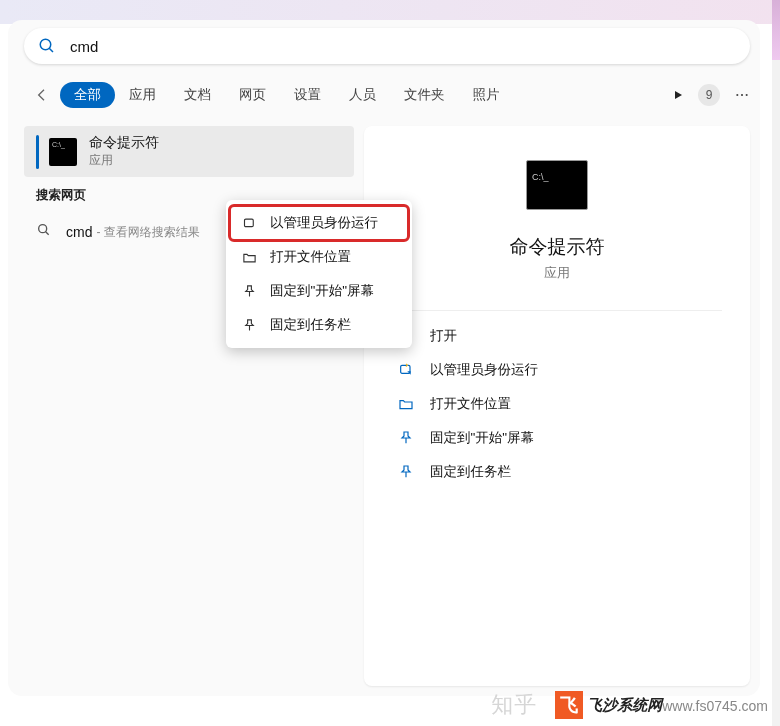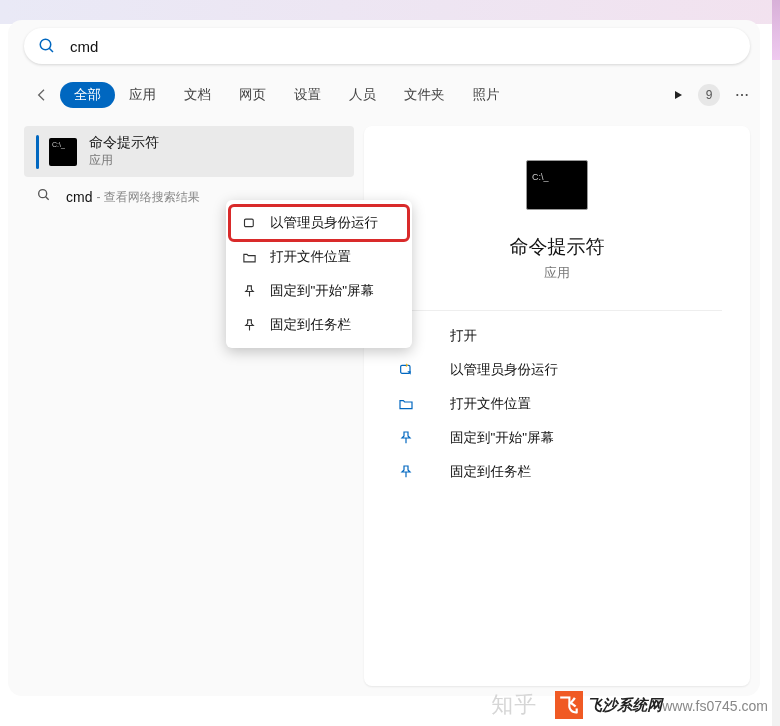--- a/index.html
+++ b/index.html
@@ -114,6 +114,7 @@
       <span class="result-sub">应用</span>
     </div>
   </div>
+  <div class="group-label">搜索网页</div>
   <div class="web-item">
     <span class="mag">
       <svg width="16" height="16" viewBox="0 0 24 24" fill="none" stroke="#555" stroke-width="2">

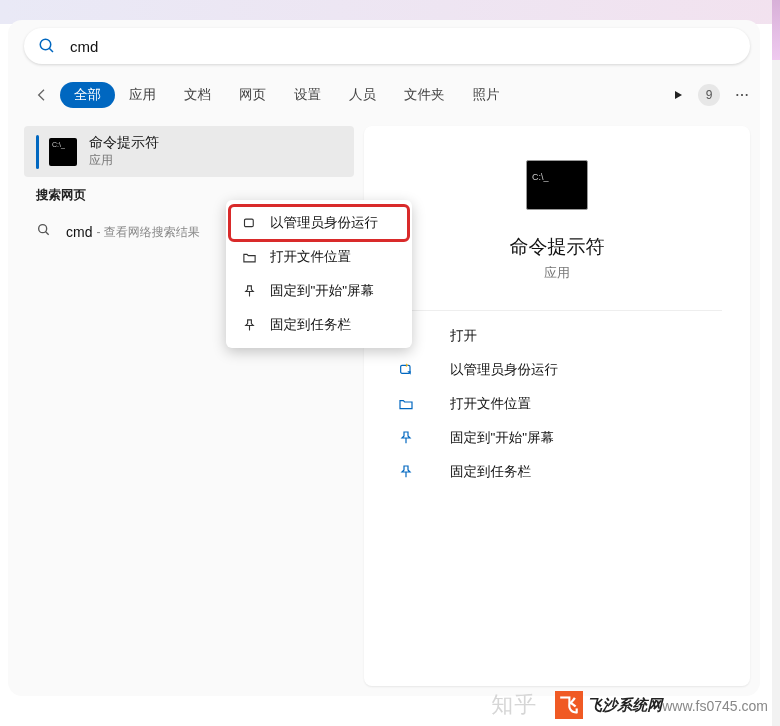--- a/index.html
+++ b/index.html
@@ -38,7 +38,7 @@
   .detail-title{font-size:19px;color:#111;margin-top:24px;}
   .detail-sub{font-size:13px;color:#777;margin-top:4px;}
   .action-list{margin-top:28px;width:100%;border-top:1px solid #eee;padding-top:8px;}
-  .action{display:flex;align-items:center;padding:7px 4px;font-size:13.5px;color:#111;gap:20px;}
+  .action{display:flex;align-items:center;padding:7px 4px;font-size:13.5px;color:#111;}
   .action .aicon{width:20px;height:20px;margin-right:14px;display:flex;align-items:center;justify-content:center;}
   .aicon.blue svg{stroke:#0067c0;}
   .context-menu{position:absolute;top:200px;left:226px;width:186px;background:#fff;border-radius:6px;box-shadow:0 4px 14px rgba(0,0,0,0.22);padding:6px 0;z-index:50;}

